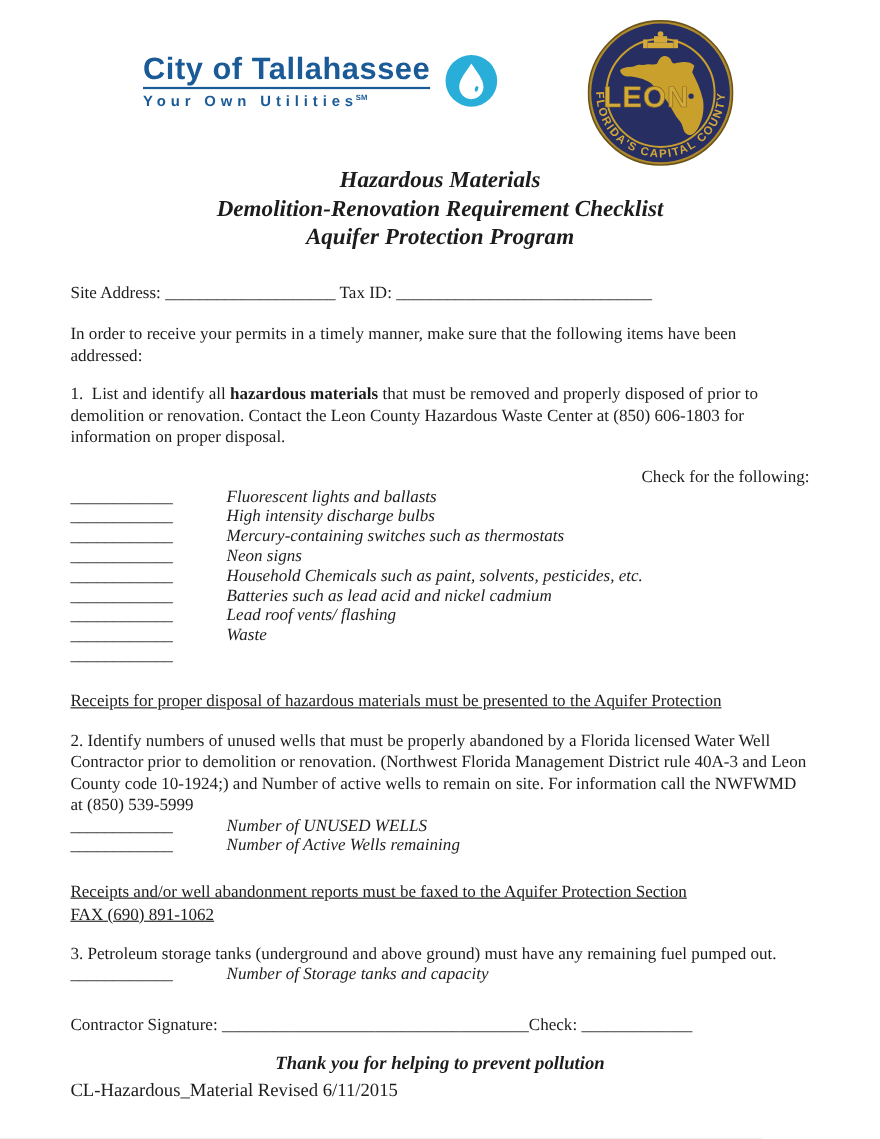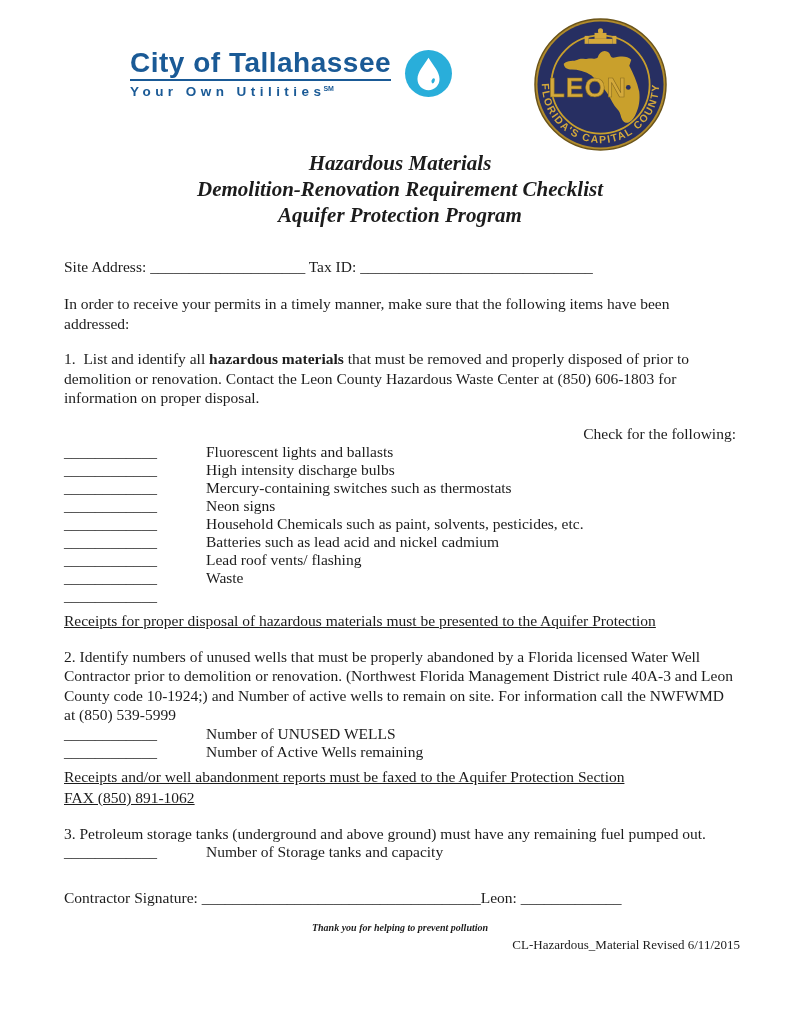--- a/index.html
+++ b/index.html
@@ -35,7 +35,7 @@
   .meta{margin-top:28px;line-height:22px;}
   .para{margin-top:16px;}
   .chk-head{margin-top:17px;margin-left:24px;line-height:18px;text-align:right;}
-  .chk-row{line-height:18px;white-space:pre-wrap;}
+  .chk-row{line-height:18px;white-space:pre-wrap;font-style:italic;}
   .blank{display:inline-block;width:142px;letter-spacing:0;}
   .blank-sig{letter-spacing:0;}
   .notice{margin-top:5px;line-height:21px;}

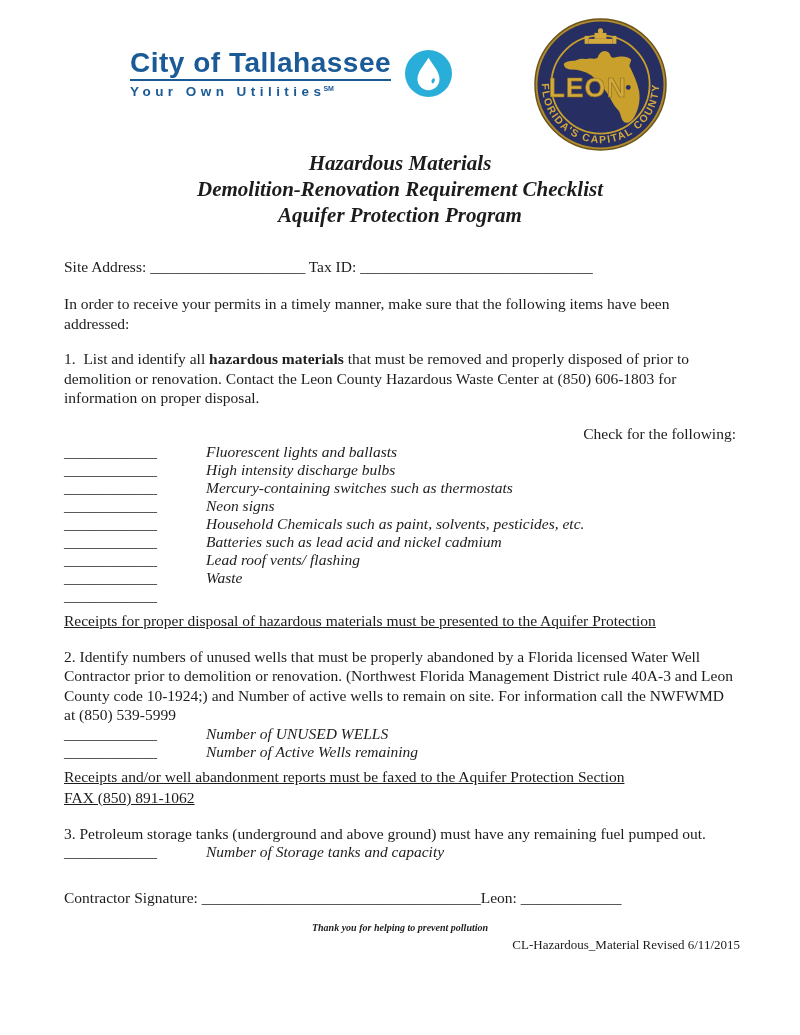--- a/index.html
+++ b/index.html
@@ -38,7 +38,7 @@
   .chk-row{line-height:18px;white-space:pre-wrap;font-style:italic;}
   .blank{display:inline-block;width:142px;letter-spacing:0;}
   .blank-sig{letter-spacing:0;}
-  .notice{margin-top:5px;line-height:21px;}
+  .notice{margin-top:22px;line-height:21px;}
   .notice div{text-decoration:underline;}
   .sig-row{margin-top:26px;line-height:22px;white-space:pre-wrap;}
   .thanks{

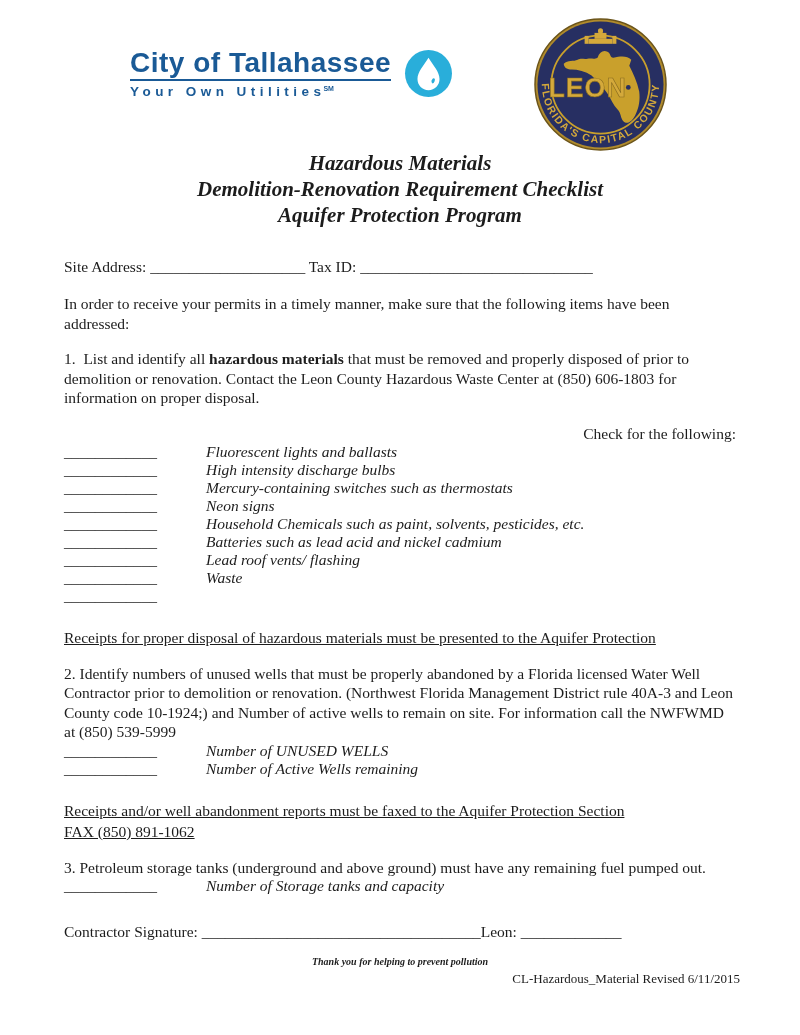--- a/index.html
+++ b/index.html
@@ -134,7 +134,7 @@
 
     <div class="notice">
       <div class="pre">Receipts and/or well abandonment reports must be faxed to the Aquifer Protection Section</div>
-      <div class="pre">FAX (850) 891-1062</div>
+      <div class="pre">FAX (690) 891-1062</div>
     </div>
 
     <div class="para pre">3. Petroleum storage tanks (underground and above ground) must have any remaining fuel pumped out.</div>

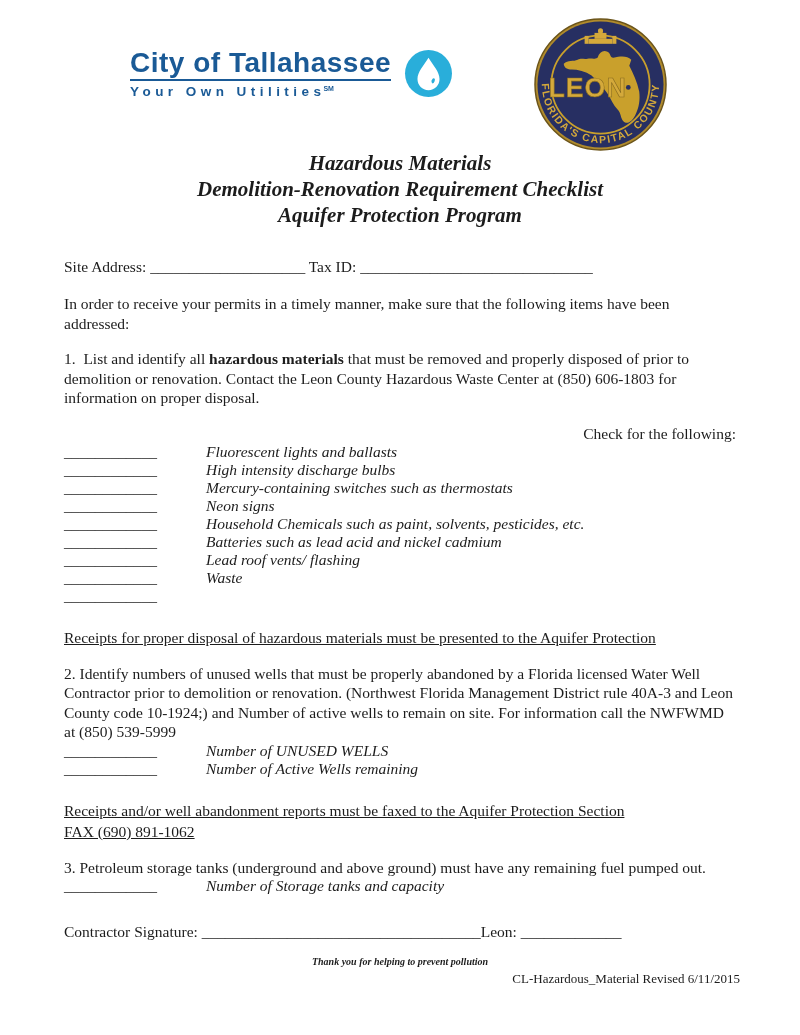--- a/index.html
+++ b/index.html
@@ -140,7 +140,7 @@
     <div class="para pre">3. Petroleum storage tanks (underground and above ground) must have any remaining fuel pumped out.</div>
     <div class="chk-row"><span class="blank">____________</span><span>Number of Storage tanks and capacity</span></div>
 
-    <div class="sig-row"><span>Contractor Signature: </span><span class="blank-sig">____________________________________</span><span>Leon: </span><span class="blank-sig">_____________</span></div>
+    <div class="sig-row"><span>Contractor Signature: </span><span class="blank-sig">____________________________________</span><span>Check: </span><span class="blank-sig">_____________</span></div>
 
     <div class="thanks">Thank you for helping to prevent pollution</div>
     <div class="revision">CL-Hazardous_Material Revised 6/11/2015</div>

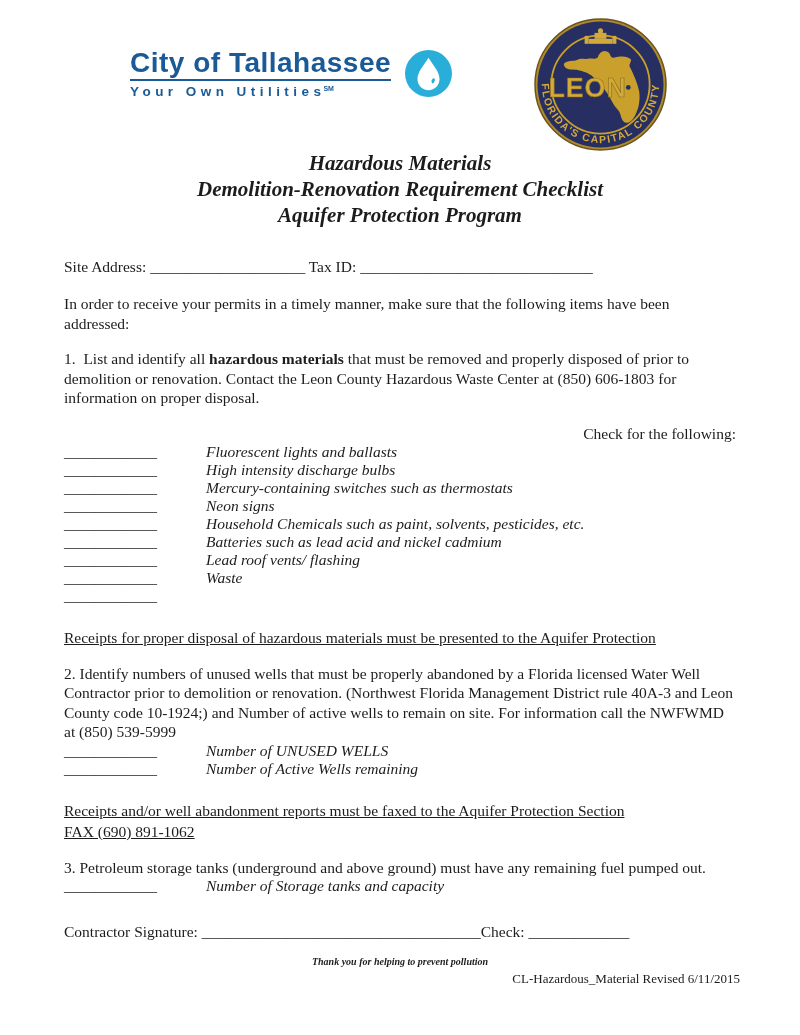--- a/index.html
+++ b/index.html
@@ -43,7 +43,7 @@
   .sig-row{margin-top:26px;line-height:22px;white-space:pre-wrap;}
   .thanks{
     text-align:center;font-weight:bold;font-style:italic;
-    font-size:10px;margin-top:13px;
+    font-size:17px;margin-top:13px;
   }
   .revision{text-align:right;font-size:13px;margin-top:2px;margin-right:-4px;}
 </style>

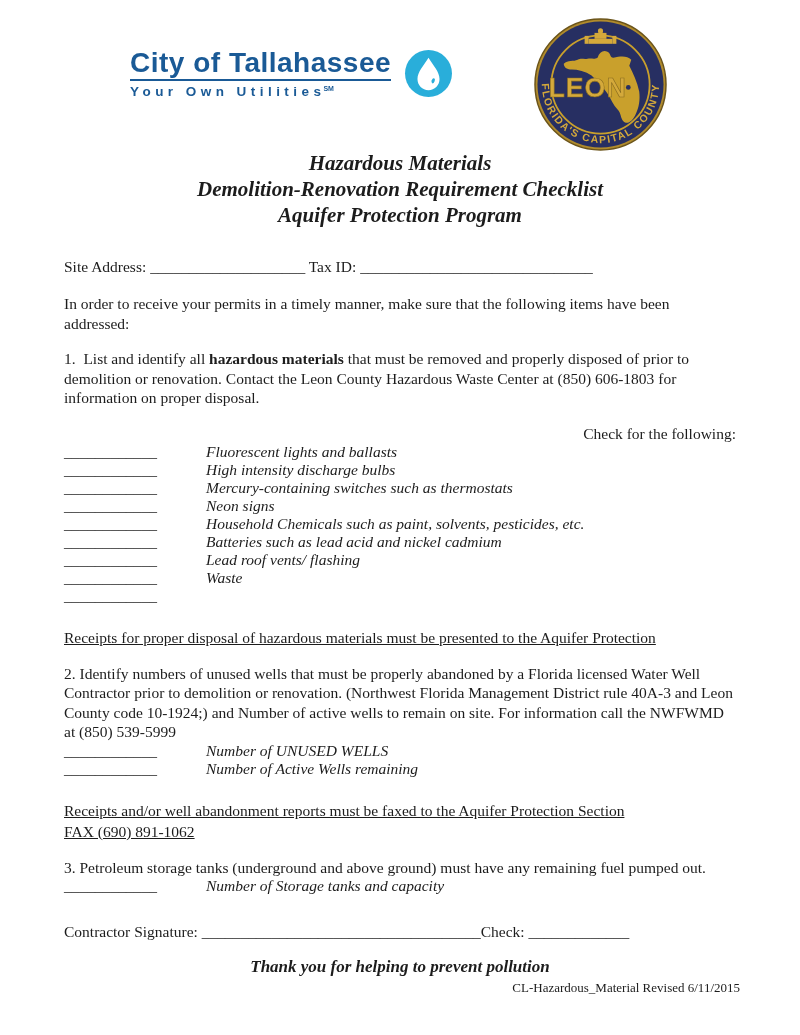--- a/index.html
+++ b/index.html
@@ -45,7 +45,7 @@
     text-align:center;font-weight:bold;font-style:italic;
     font-size:17px;margin-top:13px;
   }
-  .revision{text-align:right;font-size:13px;margin-top:2px;margin-right:-4px;}
+  .revision{font-size:17px;margin-top:2px;margin-right:-4px;}
 </style>
 </head>
 <body>

